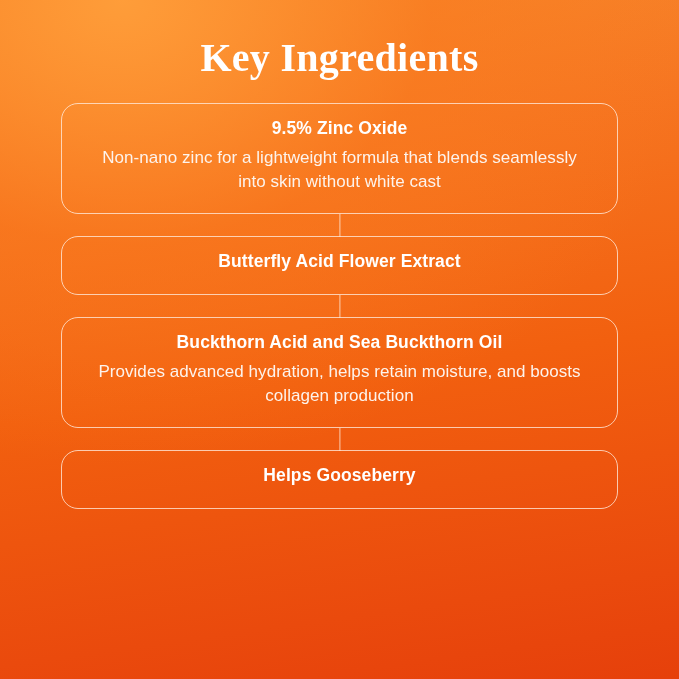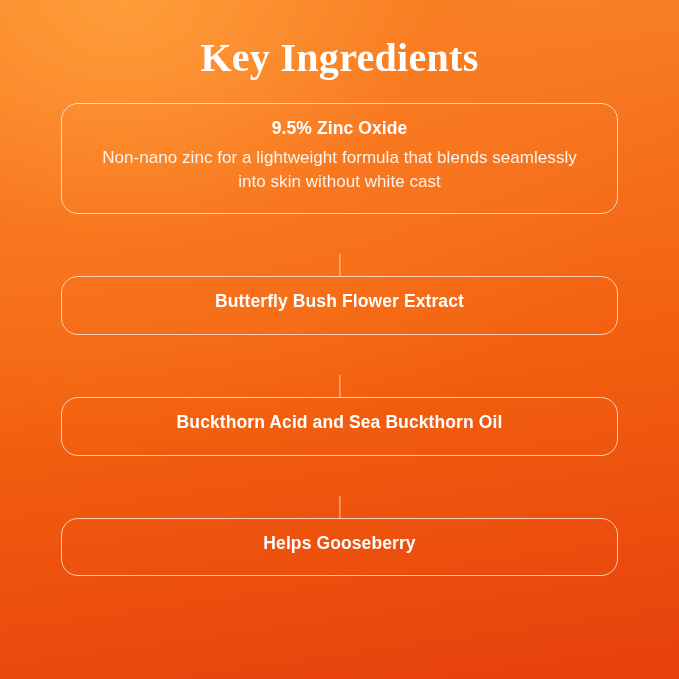--- a/index.html
+++ b/index.html
@@ -50,7 +50,6 @@
     display: flex;
     flex-direction: column;
     align-items: center;
-    gap: 40px;
   }
 
   .card {

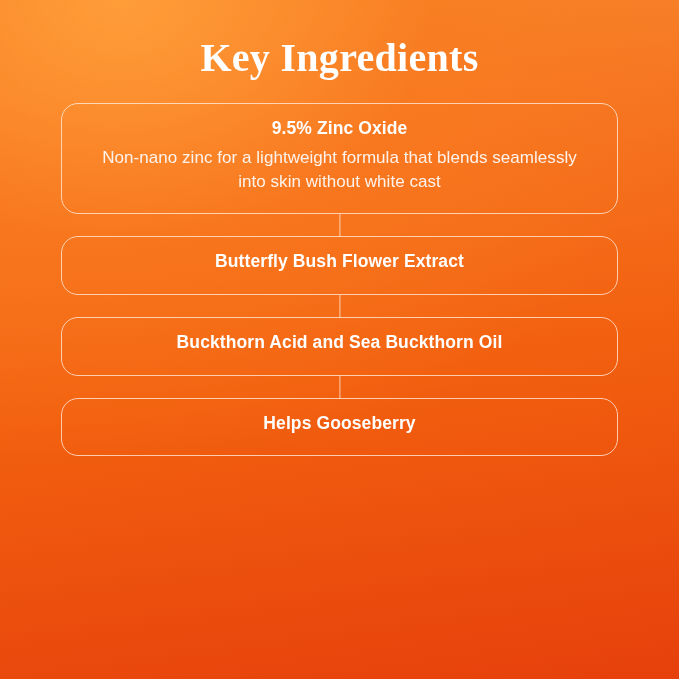--- a/index.html
+++ b/index.html
@@ -112,7 +112,7 @@
     </div>
 
     <div class="card">
-      <div class="card-title">Butterfly Bush Flower Extract</div>
+      <div class="card-title">Butterfly Acid Flower Extract</div>
     </div>
 
     <div class="card">

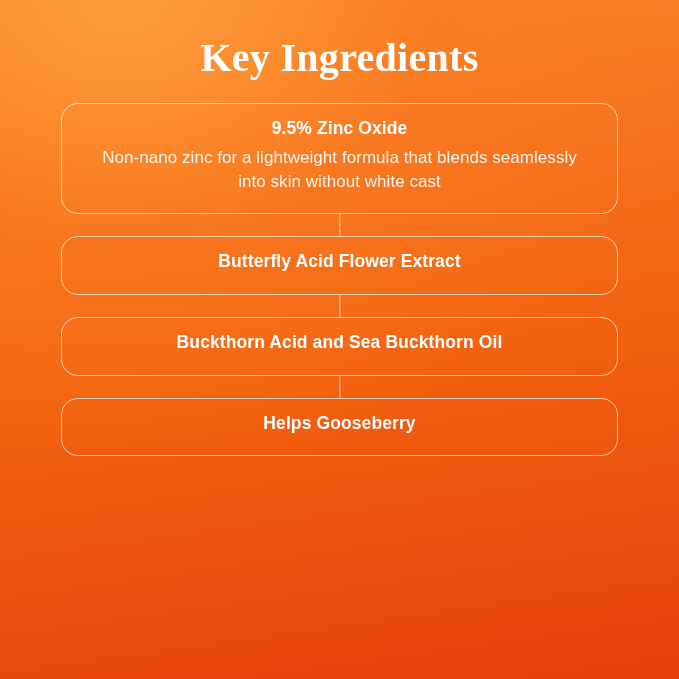--- a/index.html
+++ b/index.html
@@ -117,6 +117,7 @@
 
     <div class="card">
       <div class="card-title">Buckthorn Acid and Sea Buckthorn Oil</div>
+      <div class="card-desc">Provides advanced hydration, helps retain moisture, and boosts collagen production</div>
     </div>
 
     <div class="card">

